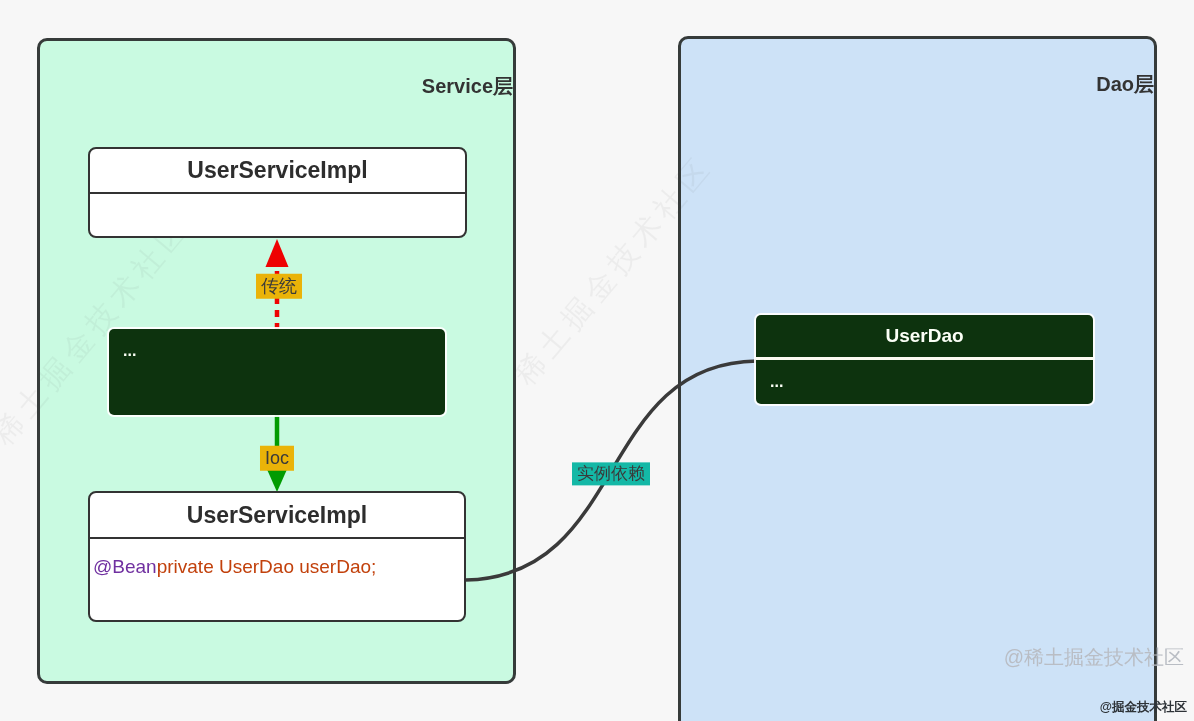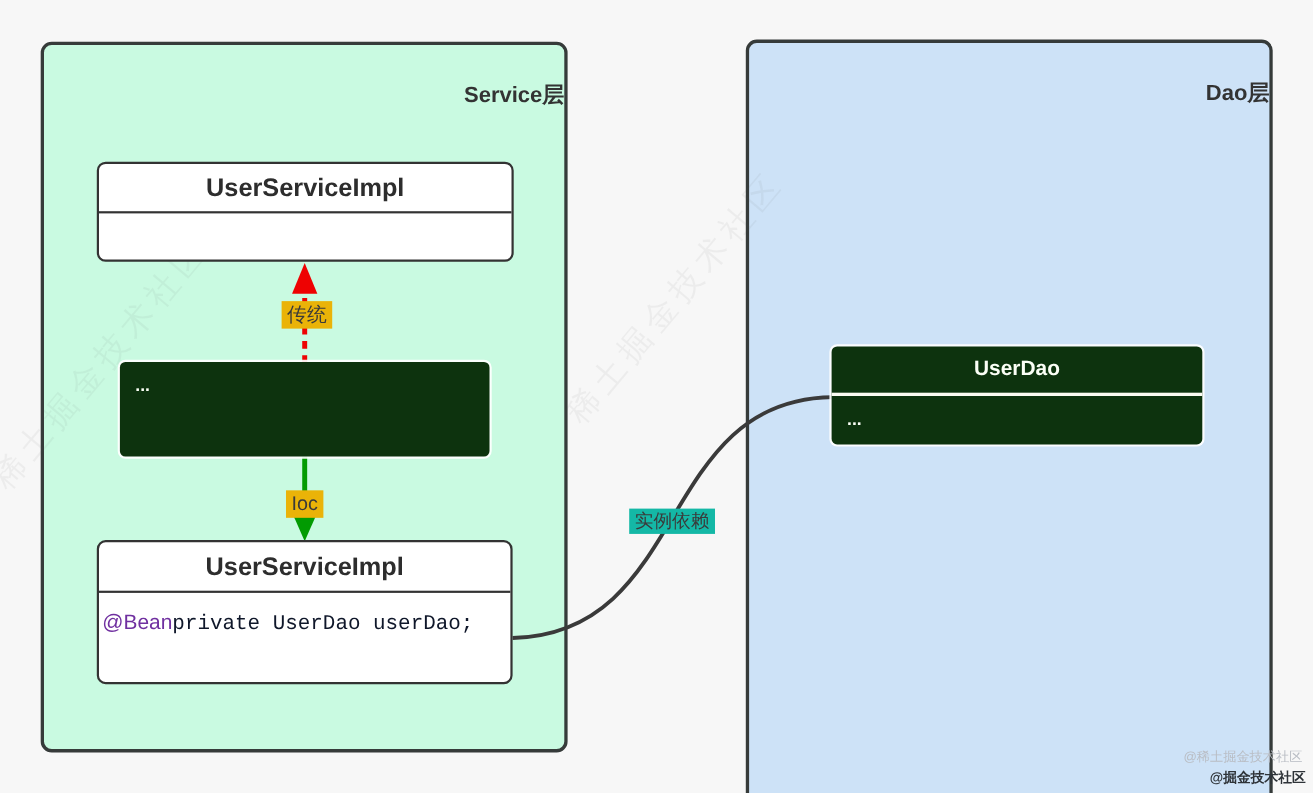--- a/index.html
+++ b/index.html
@@ -82,7 +82,7 @@
 
   <div class="wbox" style="left:88px;top:491px;width:378px;height:131px;">
     <div class="hd" style="height:44px;">UserServiceImpl</div>
-    <div class="bd" style="height:56px;padding-left:3px;"><span class="code-purple" style="color:#7030a0;">@Bean</span><span class="code-green" style="color:#0f172a;font-family:Liberation Mono, monospace;">private UserDao userDao;</span></div>
+    <div class="bd" style="height:56px;padding-left:3px;"><span class="code-purple" style="color:#7030a0;">@Bean</span><span class="code-green" style="color:#c2410c;">private UserDao userDao;</span></div>
   </div>
 
   <div class="chip plain" style="left:611px;top:474px;">实例依赖</div>

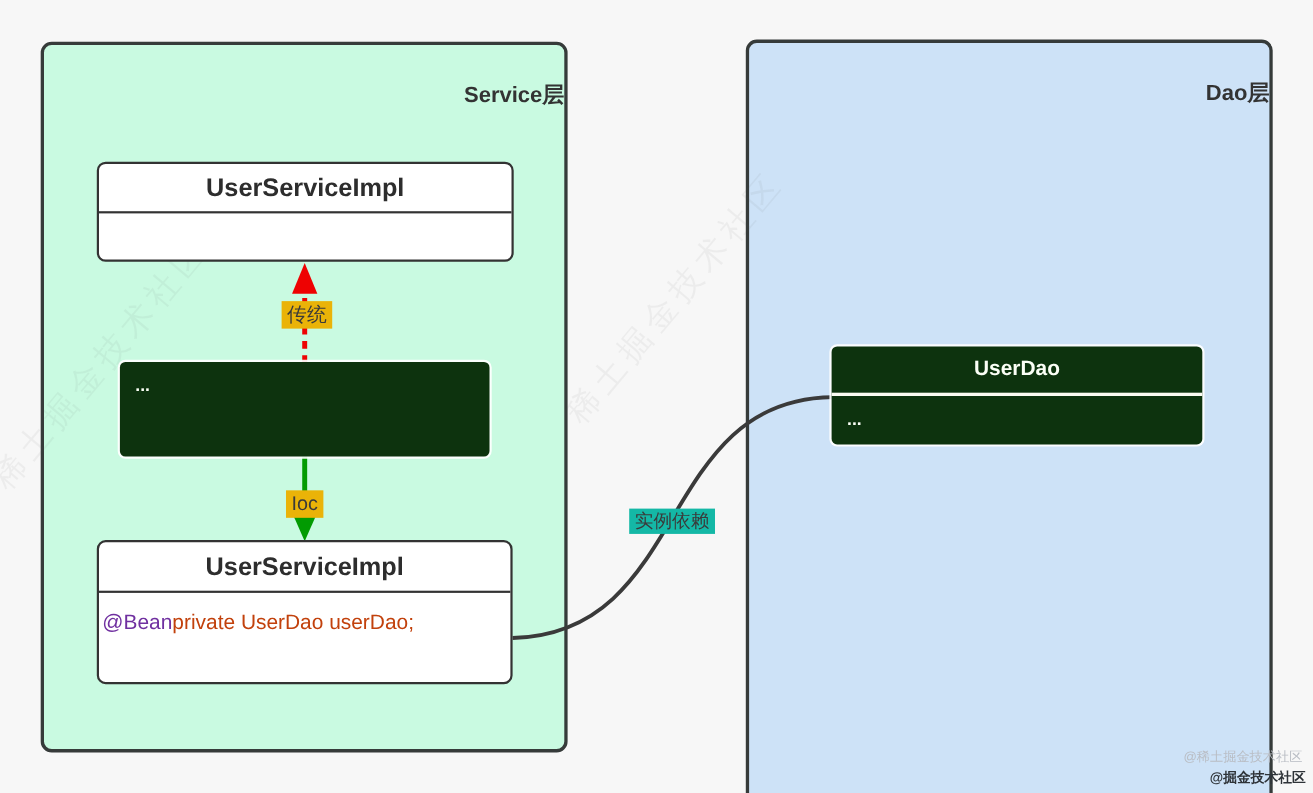--- a/index.html
+++ b/index.html
@@ -32,7 +32,7 @@
   svg.layer{position:absolute;left:0;top:0;z-index:4;pointer-events:none;}
 
   
-  .wm-light{position:absolute;right:10px;top:680px;font-size:12px;color:#b9bdc4;z-index:8;}
+  .wm-light{position:absolute;right:10px;top:644px;font-size:20px;color:#b9bdc4;z-index:8;}
   .wm-dark{position:absolute;right:7px;top:699px;font-size:12.5px;font-weight:bold;color:#2e3338;z-index:9;}
   .wm-diag{position:absolute;font-size:30px;color:#555;opacity:0.06;z-index:3;
            transform:rotate(-50deg);letter-spacing:6px;white-space:nowrap;pointer-events:none;}

